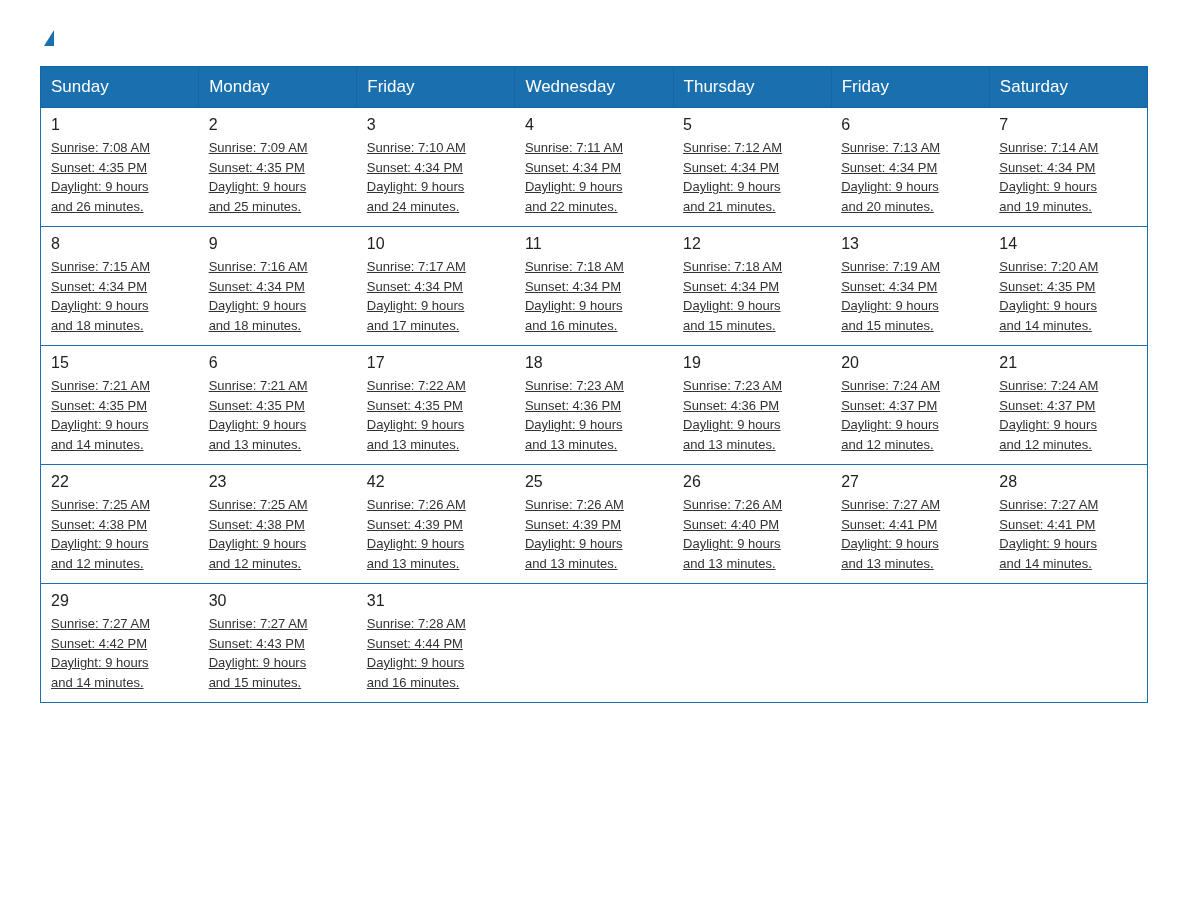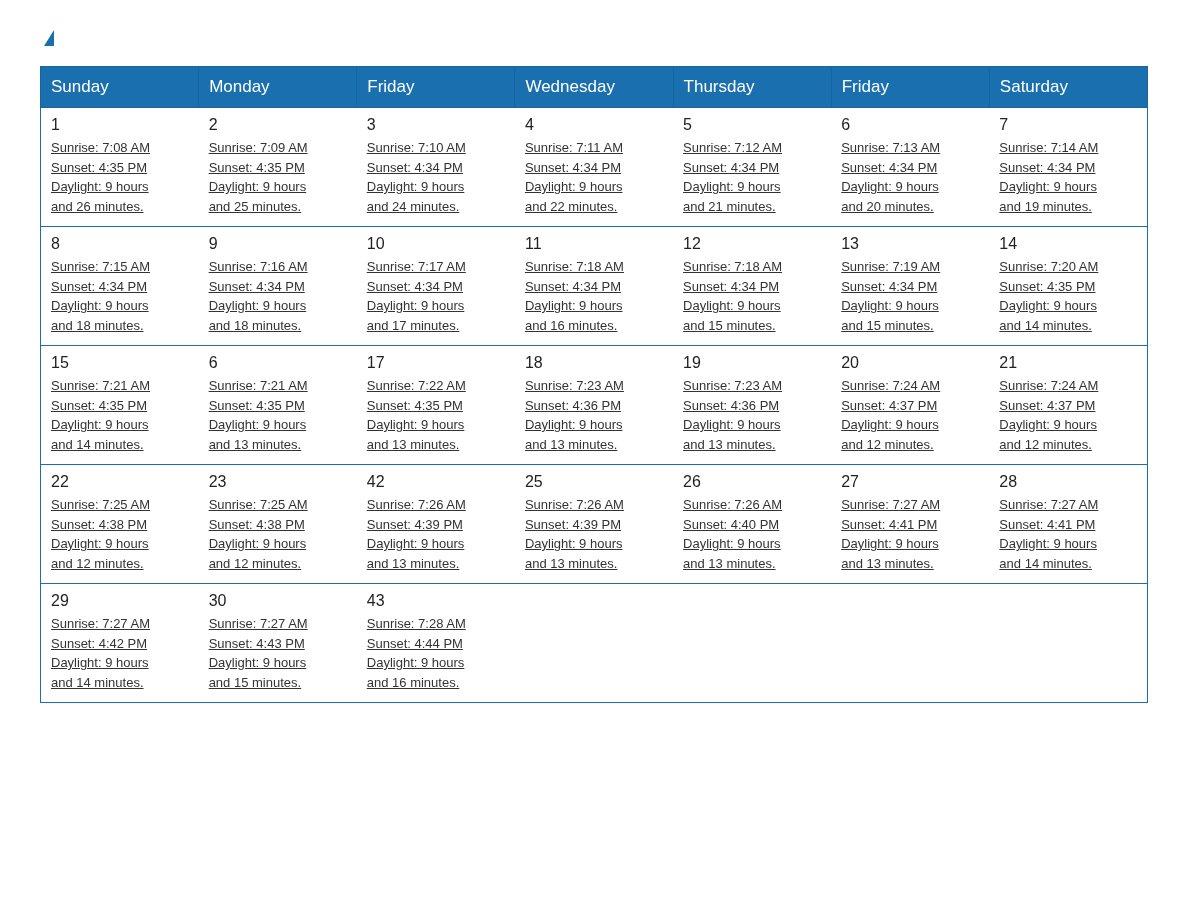--- a/index.html
+++ b/index.html
@@ -283,7 +283,7 @@
           <span class="day-info">Sunrise: 7:27 AM<br>Sunset: 4:43 PM<br>Daylight: 9 hours<br>and 15 minutes.</span>
         </td>
         <td>
-          <span class="day-number">43</span>
+          <span class="day-number">31</span>
           <span class="day-info">Sunrise: 7:28 AM<br>Sunset: 4:44 PM<br>Daylight: 9 hours<br>and 16 minutes.</span>
         </td>
         <td class="empty-cell"></td>

